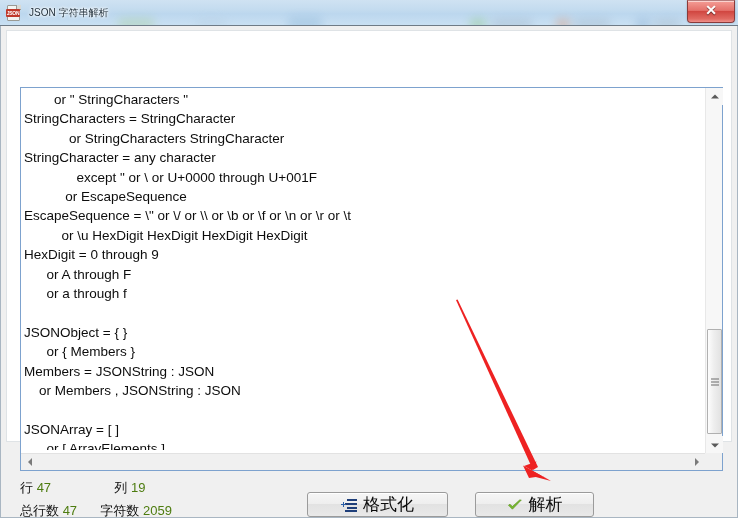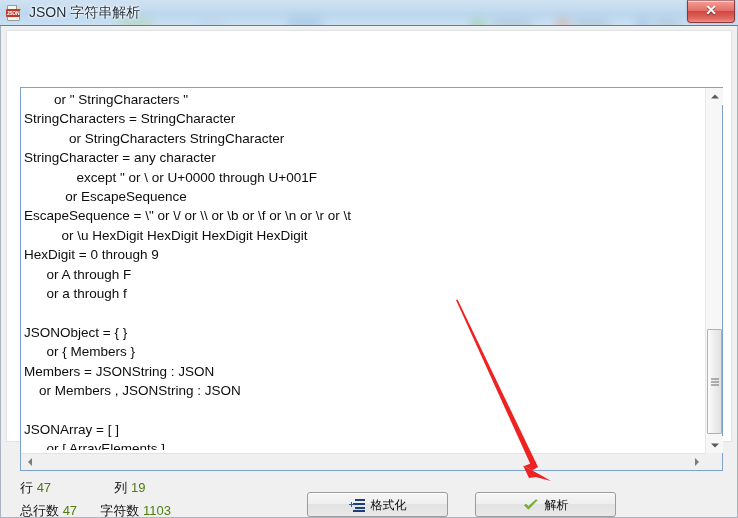--- a/index.html
+++ b/index.html
@@ -93,7 +93,7 @@
     font-weight: bold;
   }
   #title-text {
-    font-size: 14px;
+    font-size: 10px;
     color: #1d2c38;
     white-space: nowrap;
     text-shadow: 0 0 3px #ffffff, 0 0 5px #ffffff, 0 0 2px #ffffff;

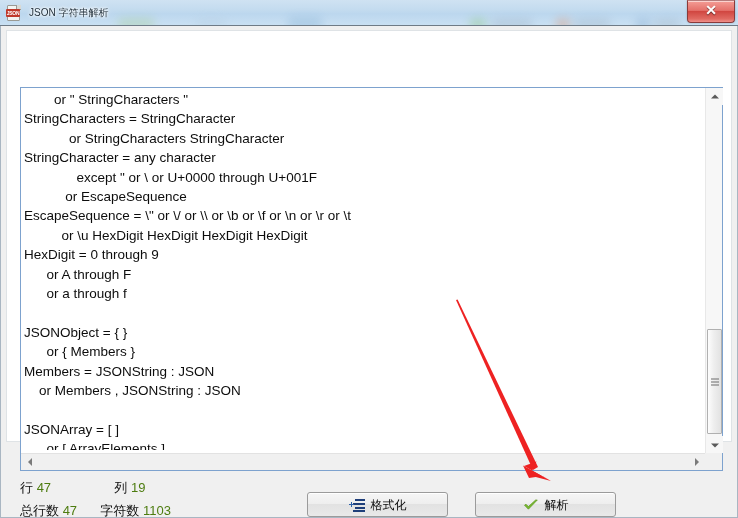--- a/index.html
+++ b/index.html
@@ -482,7 +482,7 @@
       <span style="display:inline-block; width:16px;"></span>
       <span class="st-pair">
         <span class="st-key">字符数</span>
-        <span class="st-val">1103</span>
+        <span class="st-val">2059</span>
       </span>
     </div>
 

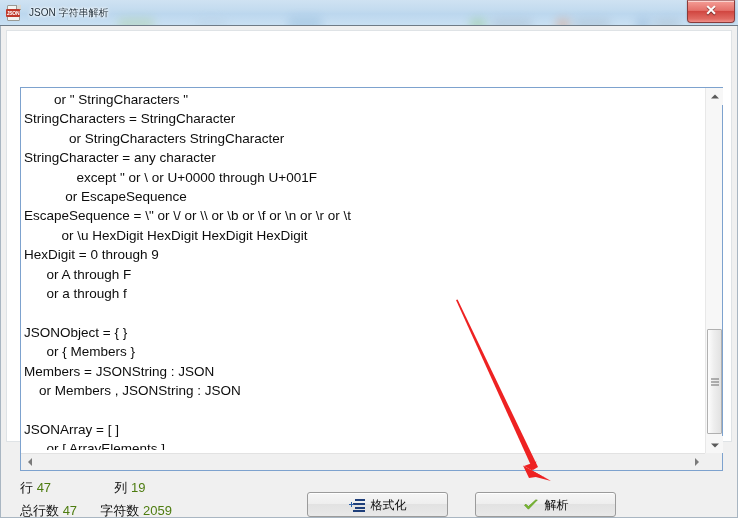--- a/index.html
+++ b/index.html
@@ -318,7 +318,7 @@
     border: 1px solid #9b9b9b;
     border-radius: 3px;
     box-sizing: border-box;
-    font-size: 12px;
+    font-size: 17px;
     color: #0b0b0b;
     cursor: pointer;
     display: flex;

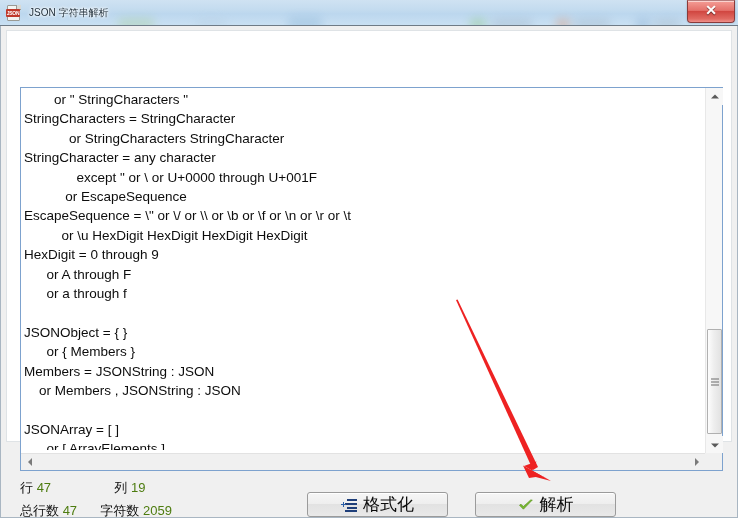--- a/index.html
+++ b/index.html
@@ -336,7 +336,7 @@
   }
 
   #btn-format { left: 306px; top: 466px; width: 141px; }
-  #btn-parse  { left: 474px; top: 466px; width: 141px; }
+  #btn-parse  { left: 474px; top: 466px; width: 119px; }
   #btn-cancel { left: 640px; top: 466px; width: 82px; }
 
   

